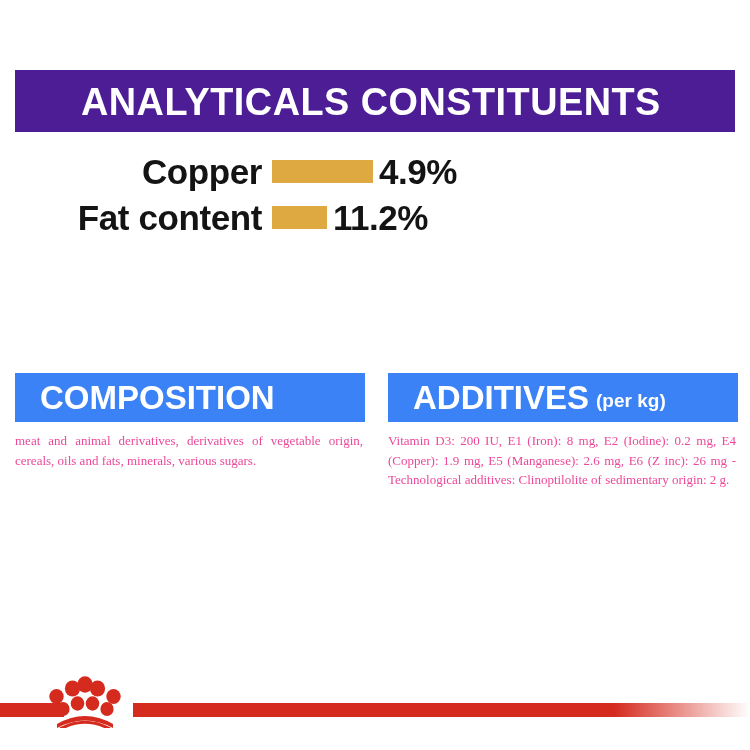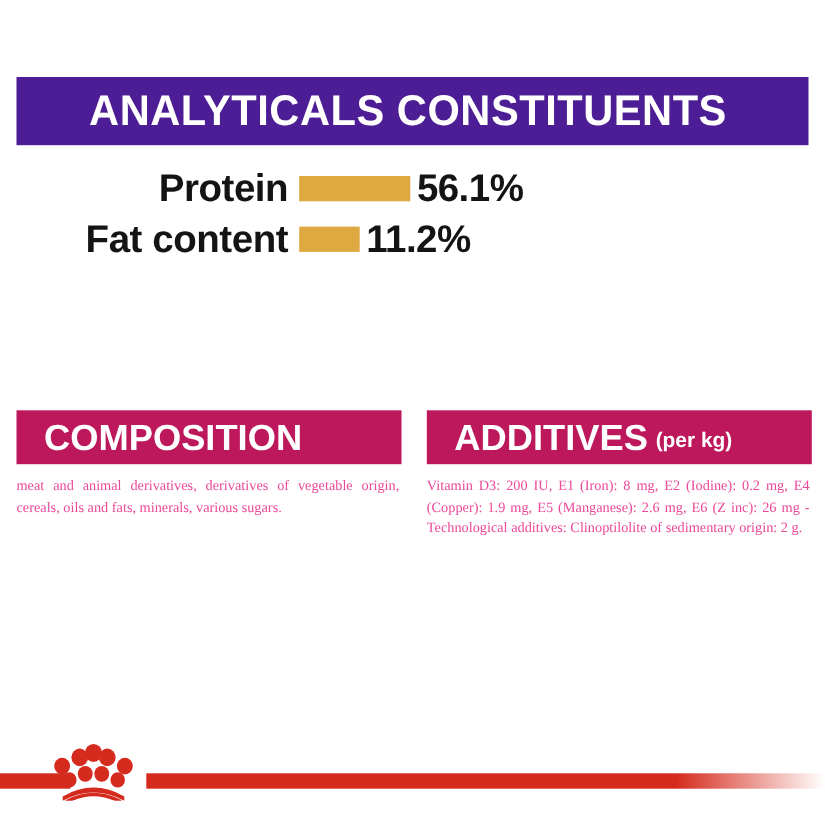--- a/index.html
+++ b/index.html
@@ -186,7 +186,7 @@
   <div class="nutrients">
 
     <div class="nutrient-row">
-      <div class="nutrient-label">Protein</div>
+      <div class="nutrient-label">Copper</div>
       <div class="nutrient-bar-wrap">
         <div class="nutrient-bar" style="width:101px"></div>
         <div class="nutrient-value">56.1%</div>

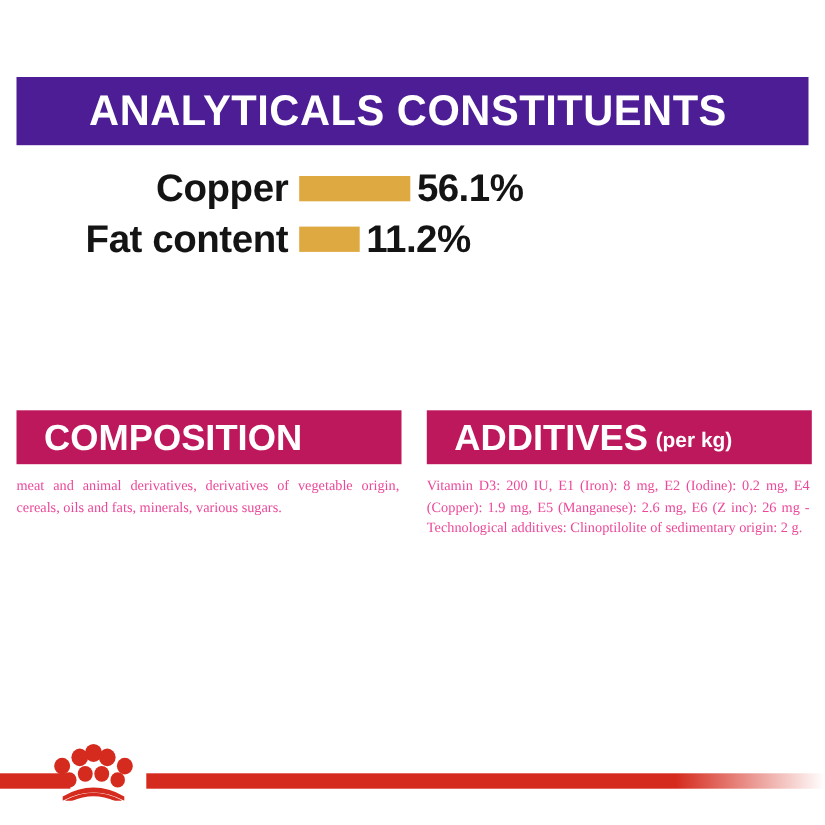--- a/index.html
+++ b/index.html
@@ -189,7 +189,7 @@
       <div class="nutrient-label">Copper</div>
       <div class="nutrient-bar-wrap">
         <div class="nutrient-bar" style="width:101px"></div>
-        <div class="nutrient-value">56.1%</div>
+        <div class="nutrient-value">4.9%</div>
       </div>
     </div>
 

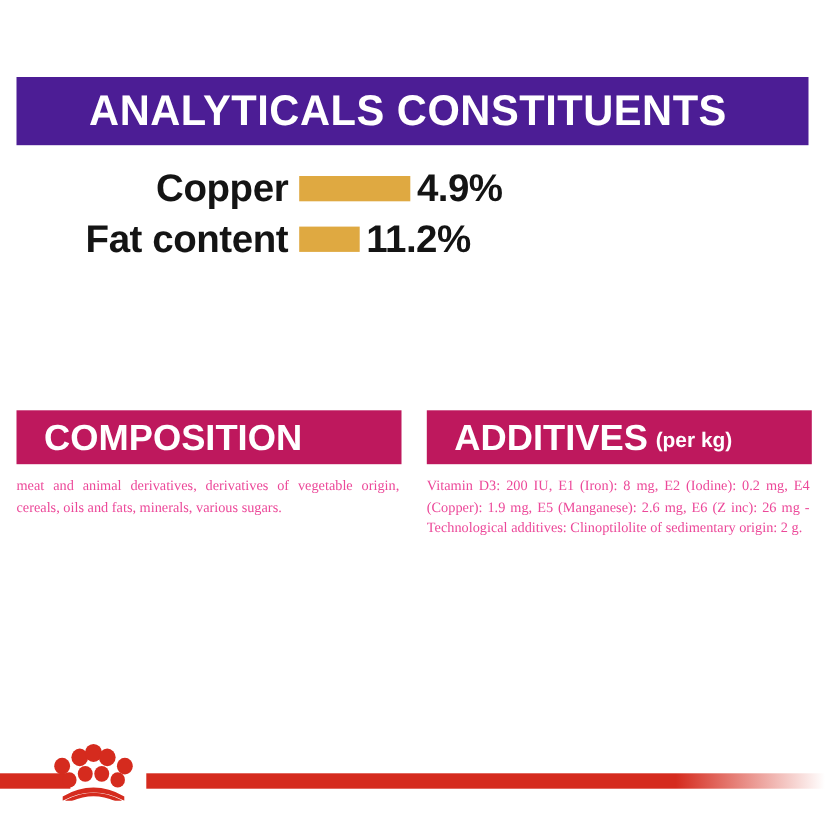--- a/index.html
+++ b/index.html
@@ -106,7 +106,7 @@
     flex: none;
   }
   .section-banner {
-    background: #be185d;
+    background: #3b82f6;
     height: 49px;
     display: flex;
     align-items: center;

